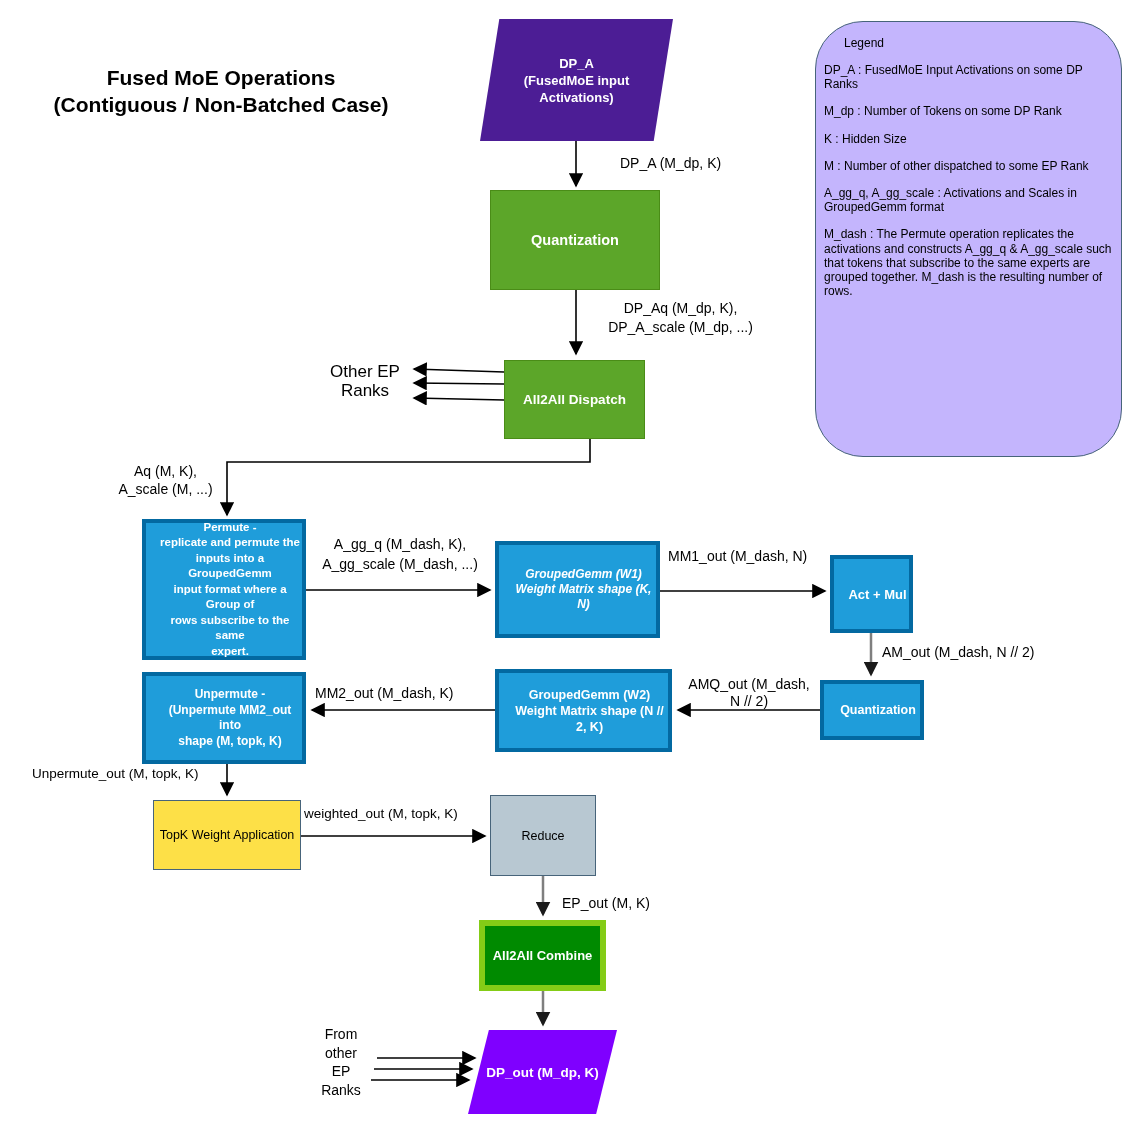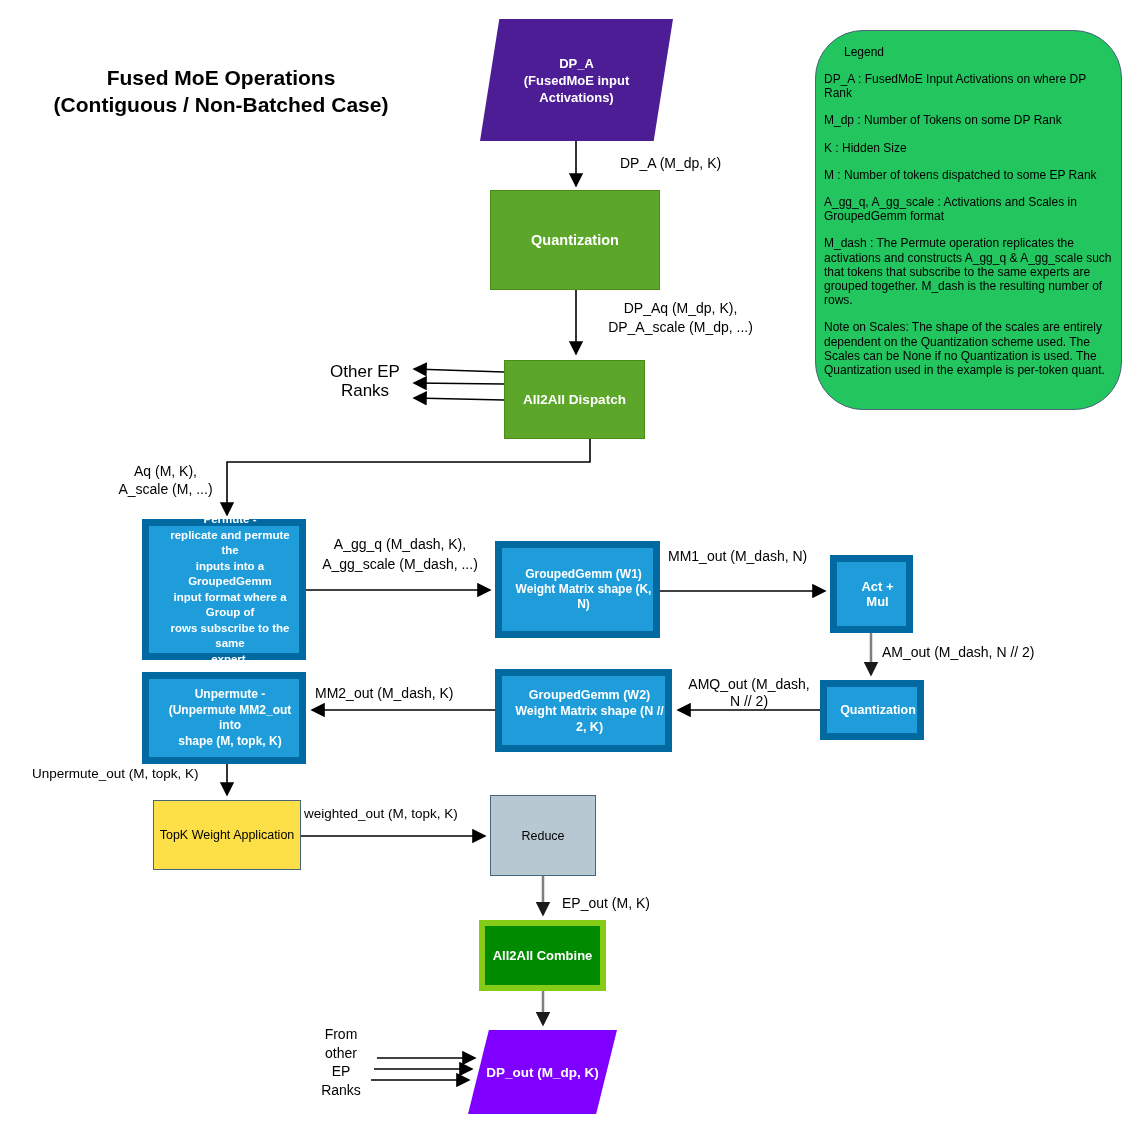--- a/index.html
+++ b/index.html
@@ -163,7 +163,7 @@
 EP
 Ranks</div>
 
-  <div class="legend" style="left: 815px; top: 30px; width: 307px; height: 380px; background-color: #22c55e;">
+  <div class="legend" style="left: 815px; top: 21px; width: 307px; height: 436px; background-color: #c4b5fd;">
     <div class="legend-title">Legend</div>
     <p class="legend-item">DP_A : FusedMoE Input Activations on where DP Rank</p>
     <p class="legend-item">M_dp : Number of Tokens on some DP Rank</p>

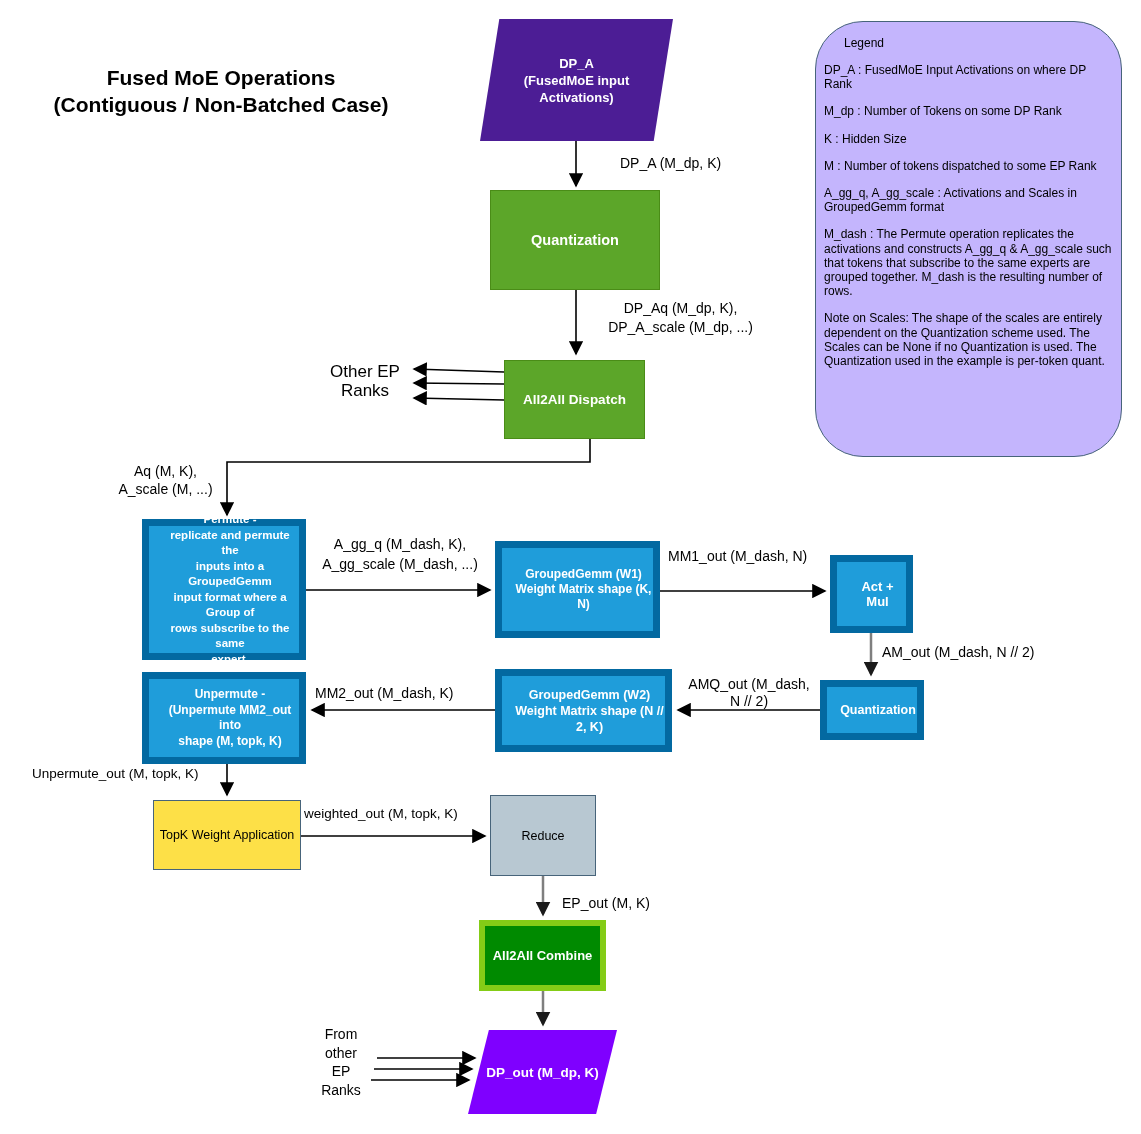--- a/index.html
+++ b/index.html
@@ -165,7 +165,7 @@
 
   <div class="legend" style="left: 815px; top: 21px; width: 307px; height: 436px; background-color: #c4b5fd;">
     <div class="legend-title">Legend</div>
-    <p class="legend-item">DP_A : FusedMoE Input Activations on where DP Rank</p>
+    <p class="legend-item">DP_A : FusedMoE Input Activations on some DP Ranks</p>
     <p class="legend-item">M_dp : Number of Tokens on some DP Rank</p>
     <p class="legend-item">K : Hidden Size</p>
     <p class="legend-item">M : Number of tokens dispatched to some EP Rank</p>

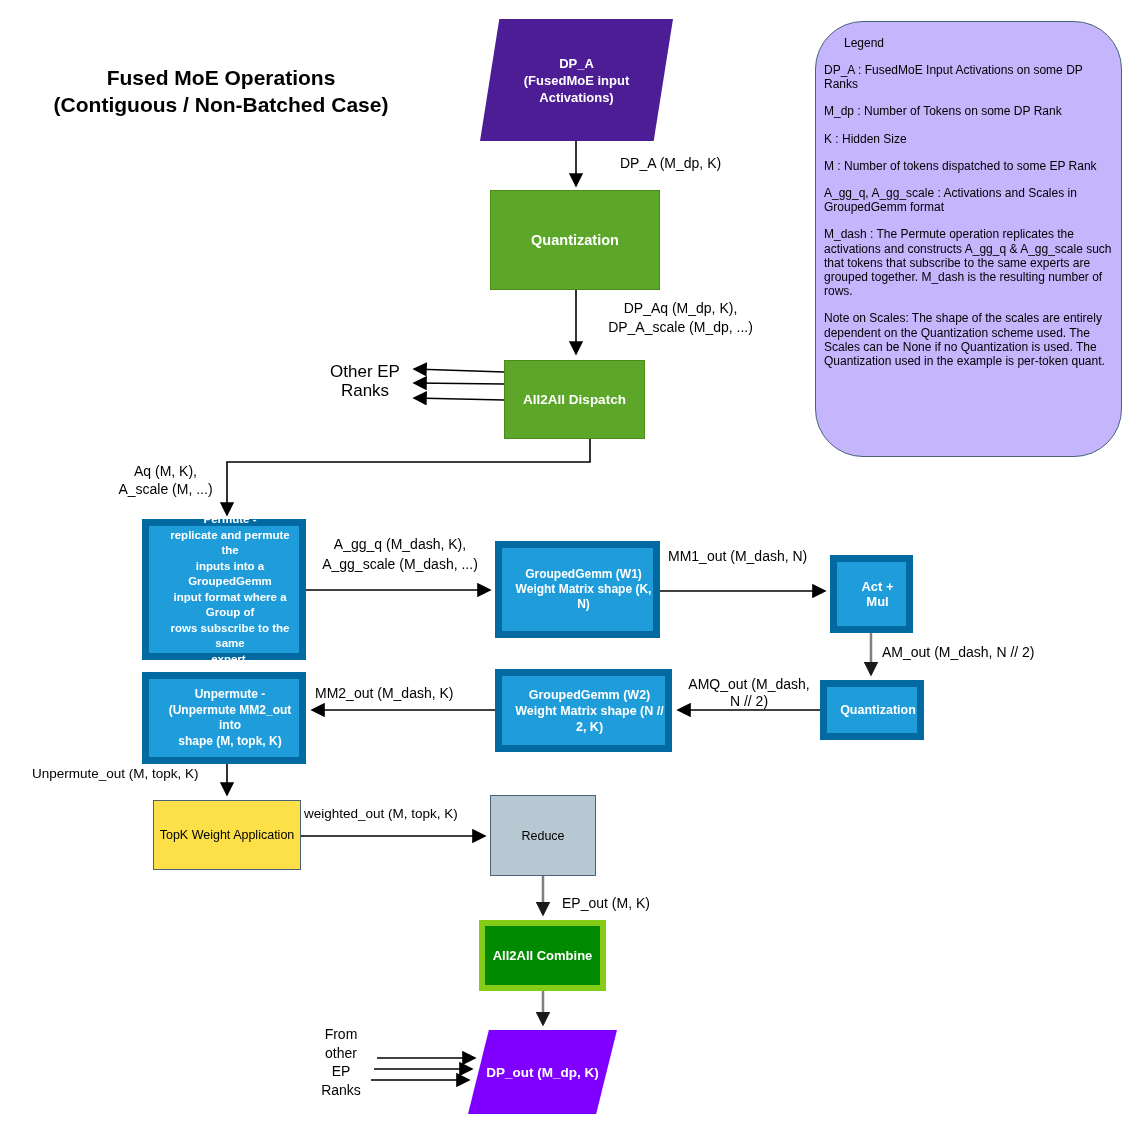--- a/index.html
+++ b/index.html
@@ -168,7 +168,7 @@
     <p class="legend-item">DP_A : FusedMoE Input Activations on some DP Ranks</p>
     <p class="legend-item">M_dp : Number of Tokens on some DP Rank</p>
     <p class="legend-item">K : Hidden Size</p>
-    <p class="legend-item">M : Number of tokens dispatched to some EP Rank</p>
+    <p class="legend-item">M : Number of other dispatched to some EP Rank</p>
     <p class="legend-item">A_gg_q, A_gg_scale : Activations and Scales in GroupedGemm format</p>
     <p class="legend-item">M_dash : The Permute operation replicates the activations and constructs A_gg_q &amp; A_gg_scale such that tokens that subscribe to the same experts are grouped together. M_dash is the resulting number of rows.</p>
     <p class="legend-item">Note on Scales: The shape of the scales are entirely dependent on the Quantization scheme used. The Scales can be None if no Quantization is used. The Quantization used in the example is per-token quant.</p>

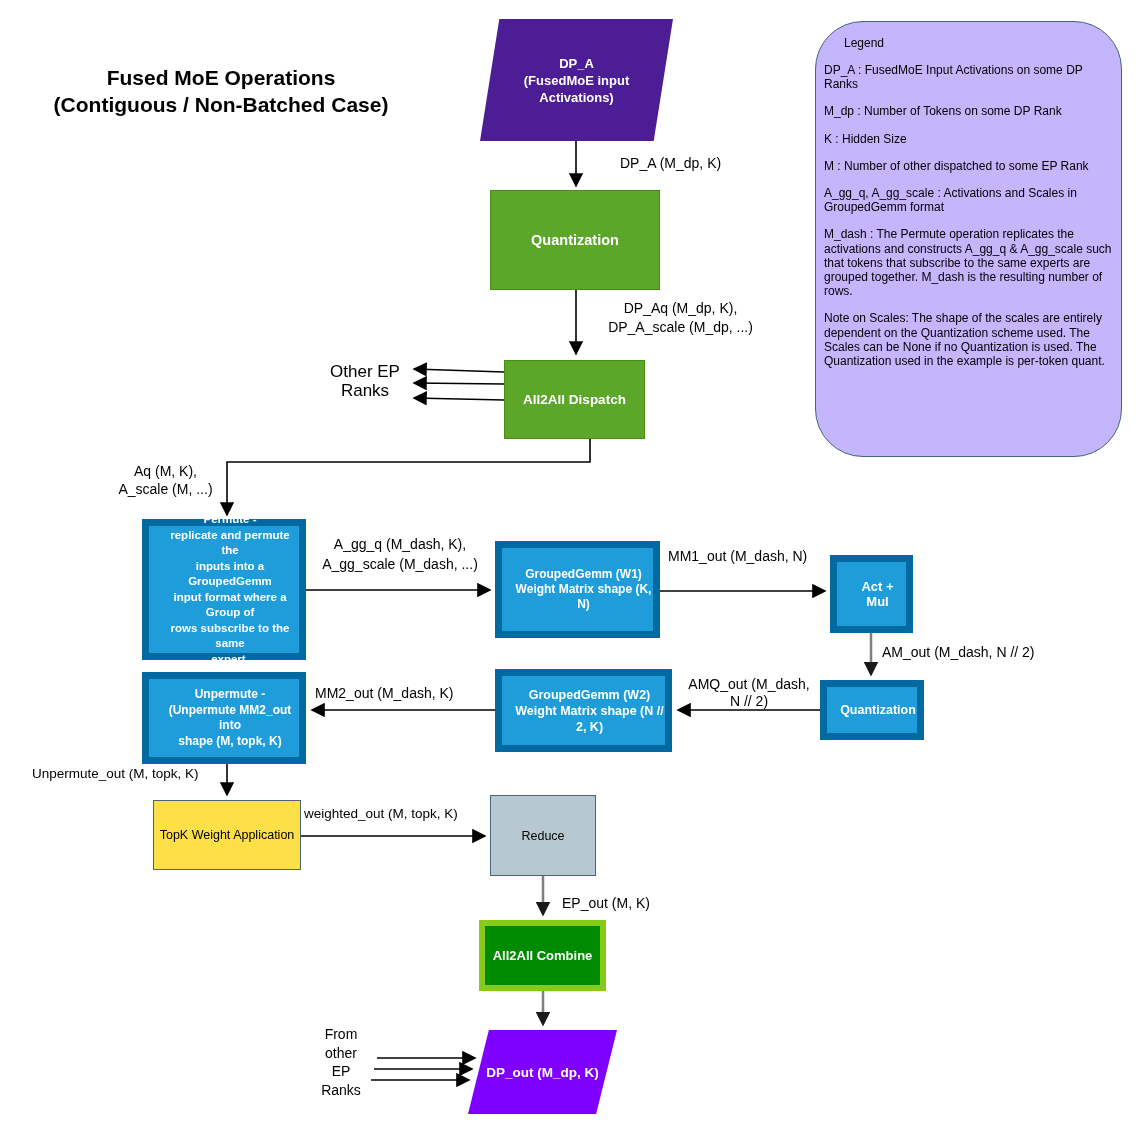--- a/index.html
+++ b/index.html
@@ -171,7 +171,6 @@
     <p class="legend-item">M : Number of other dispatched to some EP Rank</p>
     <p class="legend-item">A_gg_q, A_gg_scale : Activations and Scales in GroupedGemm format</p>
     <p class="legend-item">M_dash : The Permute operation replicates the activations and constructs A_gg_q &amp; A_gg_scale such that tokens that subscribe to the same experts are grouped together. M_dash is the resulting number of rows.</p>
-    <p class="legend-item">Note on Scales: The shape of the scales are entirely dependent on the Quantization scheme used. The Scales can be None if no Quantization is used. The Quantization used in the example is per-token quant.</p>
   </div>
 
 </div>

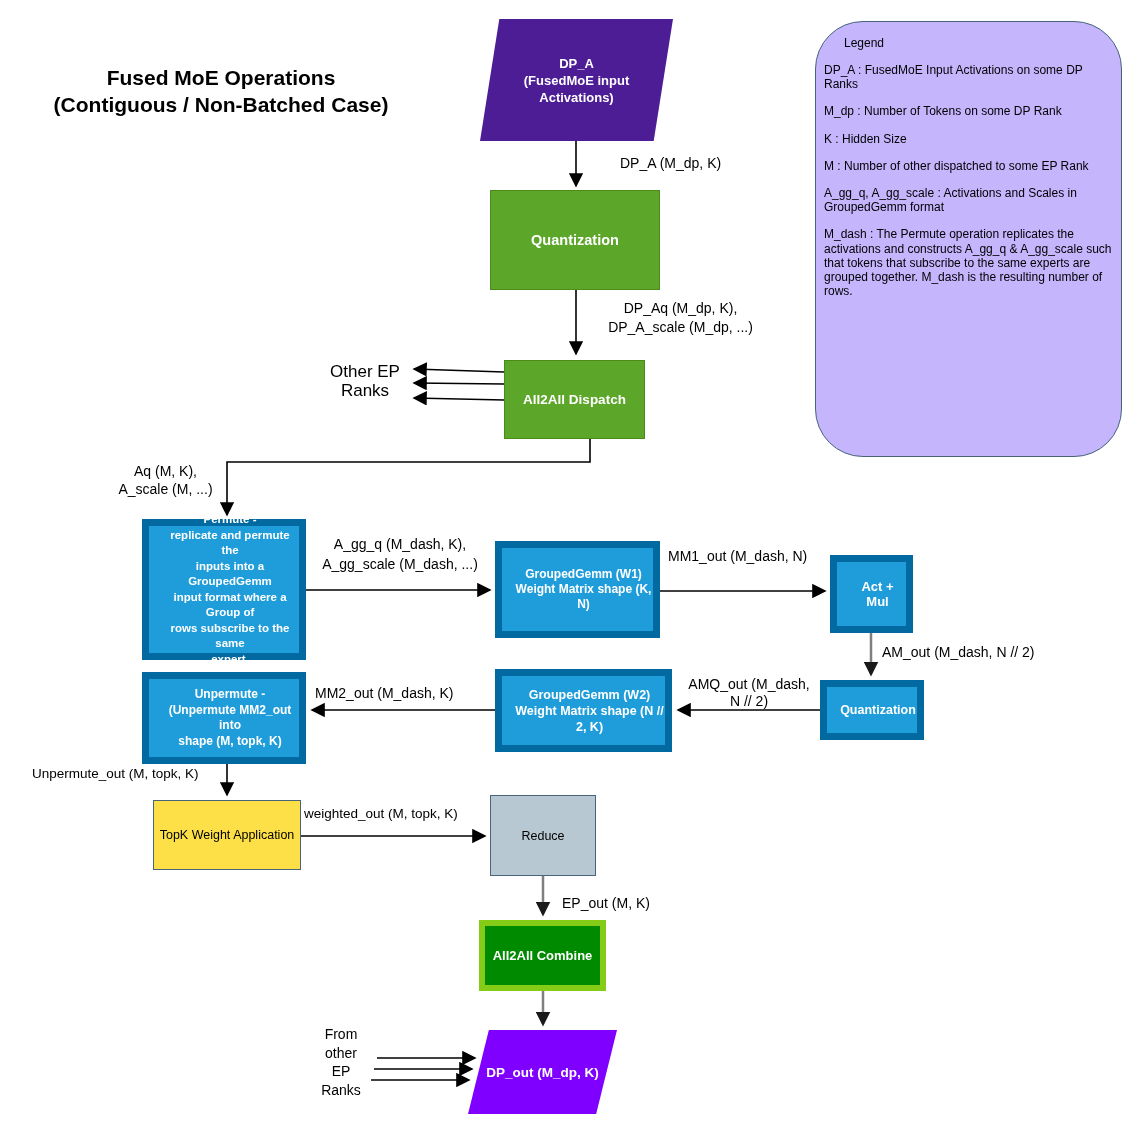--- a/index.html
+++ b/index.html
@@ -21,7 +21,7 @@
   }
   .node .lbl{white-space:pre-line;width:100%;}
   .b-green{border:1px solid #4a8c17;}
-  .b-blue{border:7px solid #0369a1;padding-left:12px;}
+  .b-blue{border:4px solid #0369a1;padding-left:12px;}
   .b-dgreen{border:6px solid #84cc16;}
   .b-slate{border:1.5px solid #47647a;color:#000000;font-weight:400;}
   .pgram{border:none;font-weight:700;}

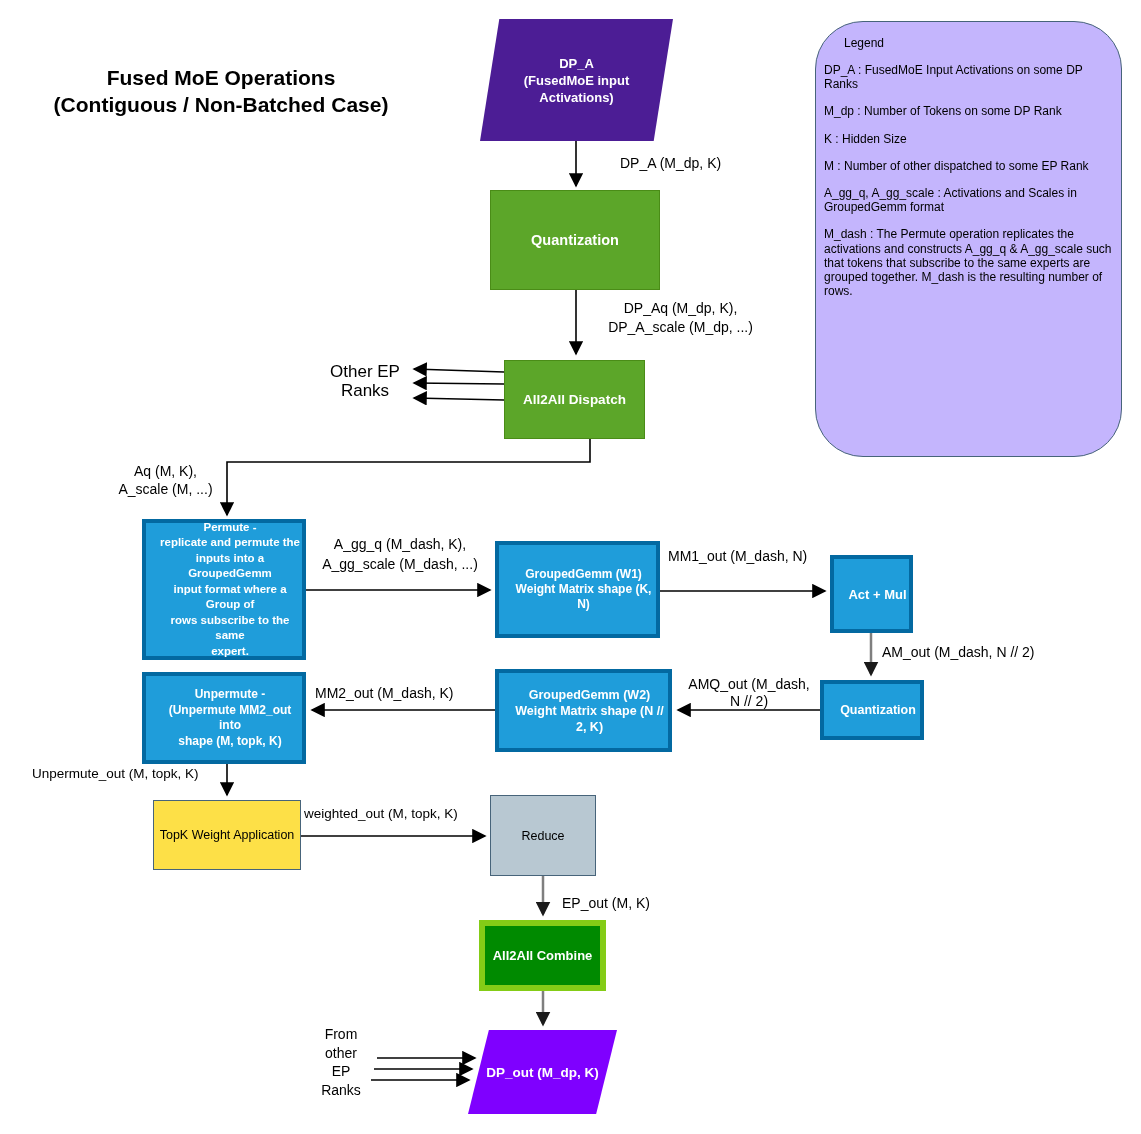--- a/index.html
+++ b/index.html
@@ -101,7 +101,7 @@
 expert.</span>
   </div>
 
-  <div class="node b-blue" style="left: 495px; top: 541px; width: 165px; height: 97px; font-size: 12px; line-height: 15px; background-color: rgb(31, 157, 218);">
+  <div class="node b-blue" style="left: 495px; top: 541px; width: 165px; height: 97px; font-size: 12px; line-height: 15px; background-color: rgb(31, 157, 218); font-style: italic;">
     <span class="lbl">GroupedGemm (W1)
 Weight Matrix shape (K, N)</span>
   </div>

